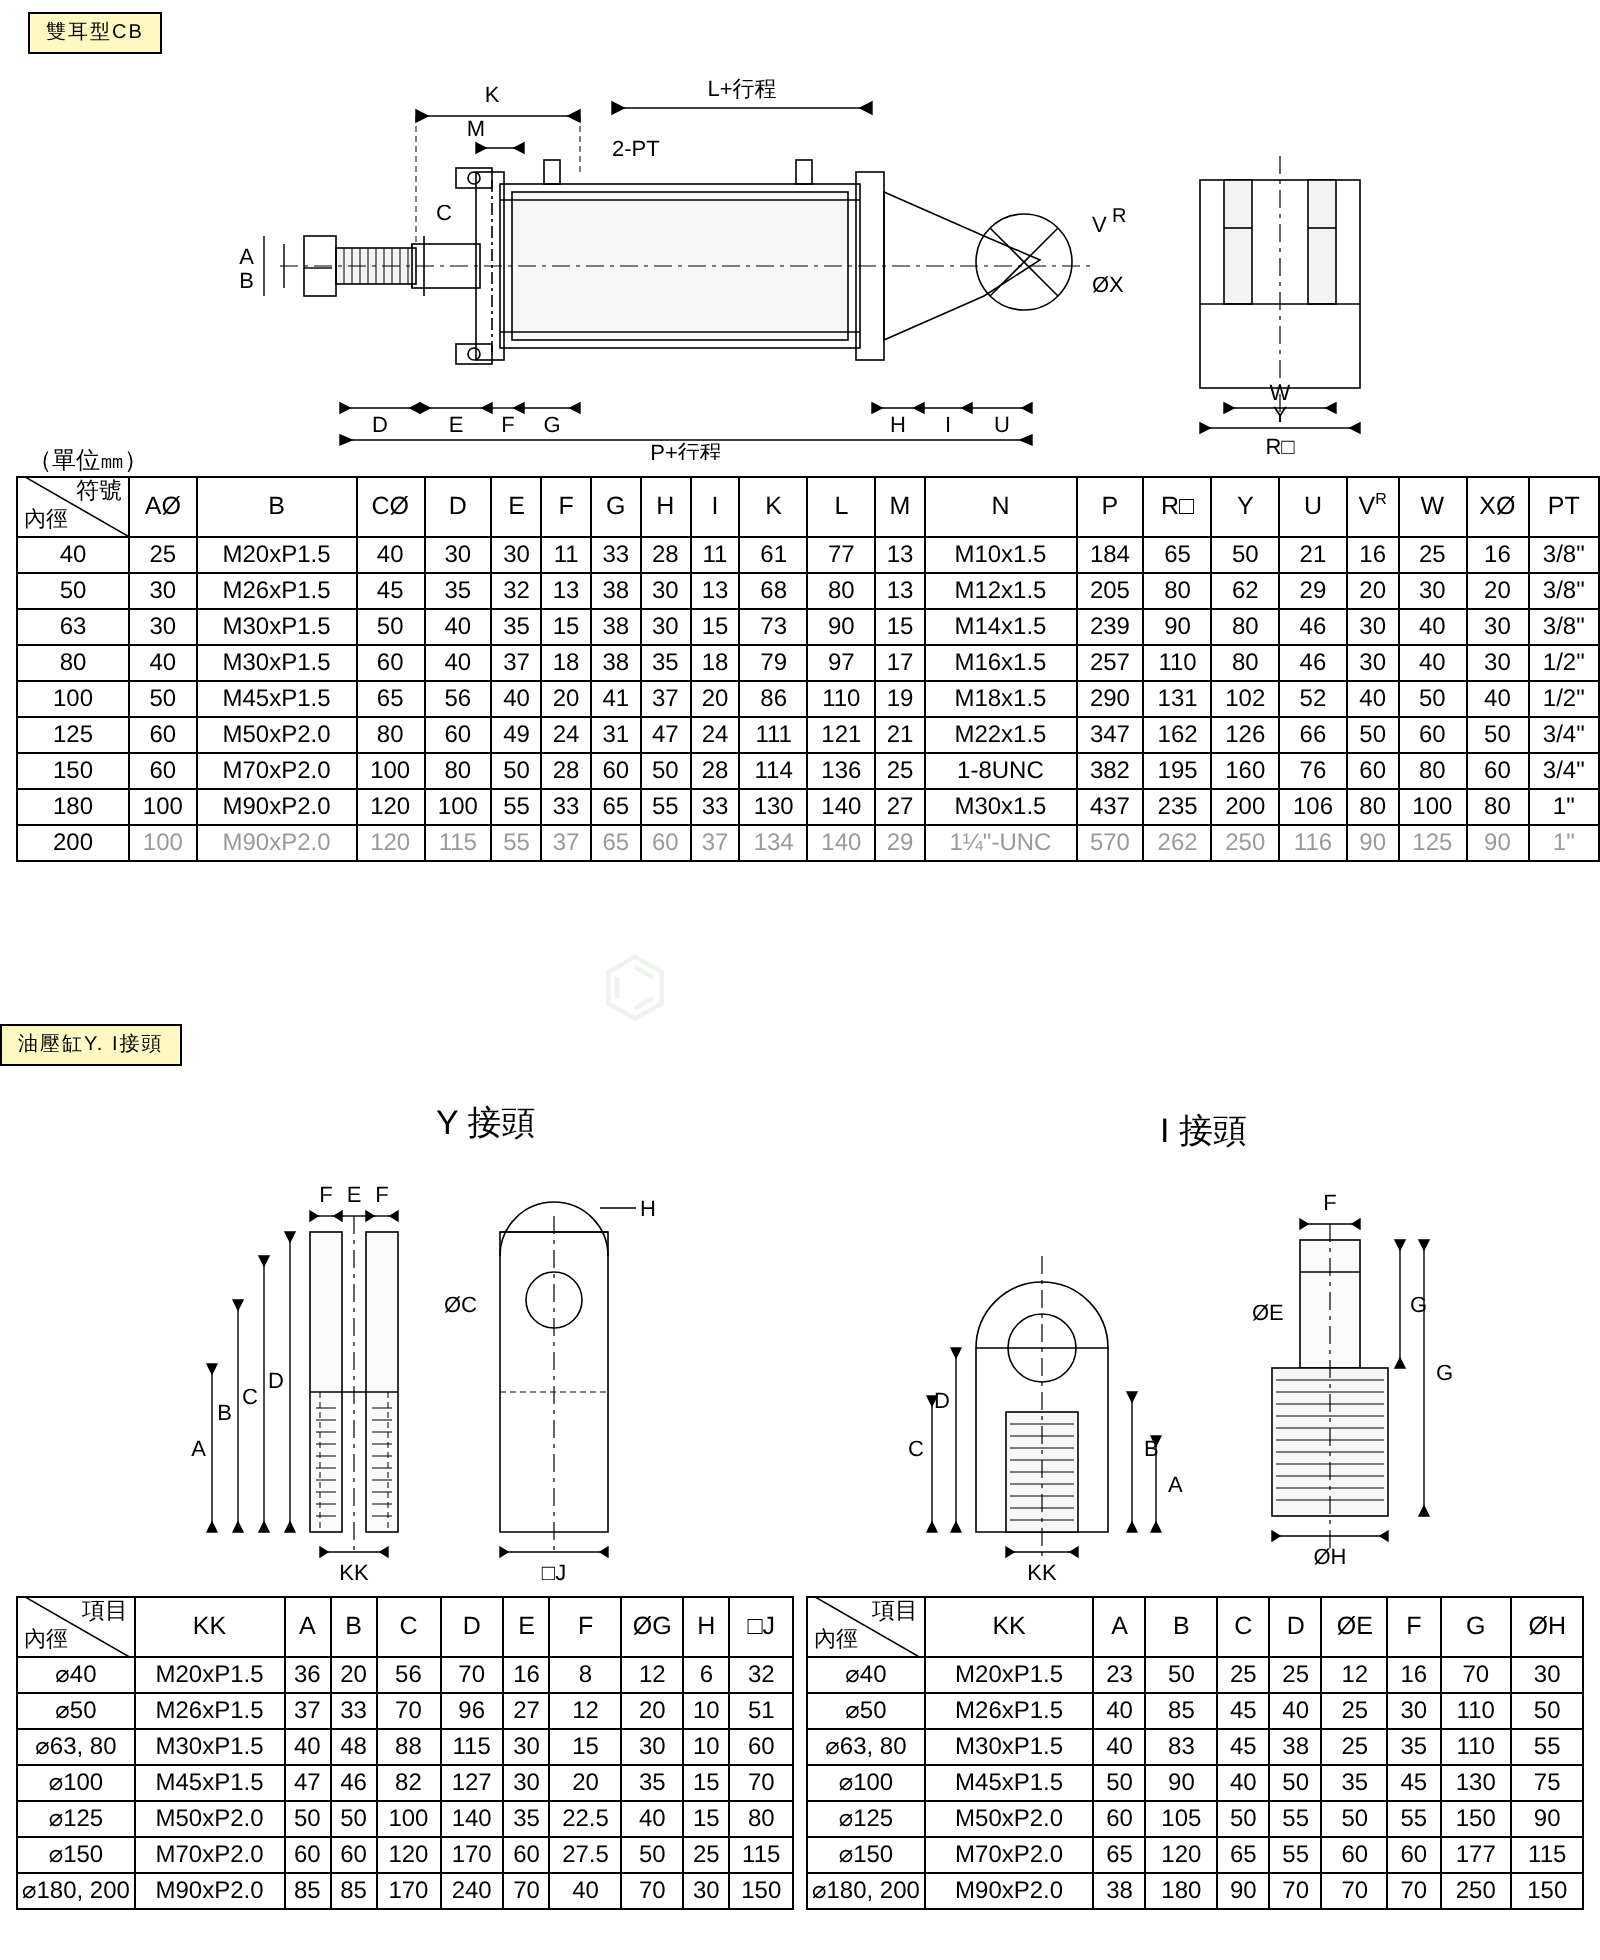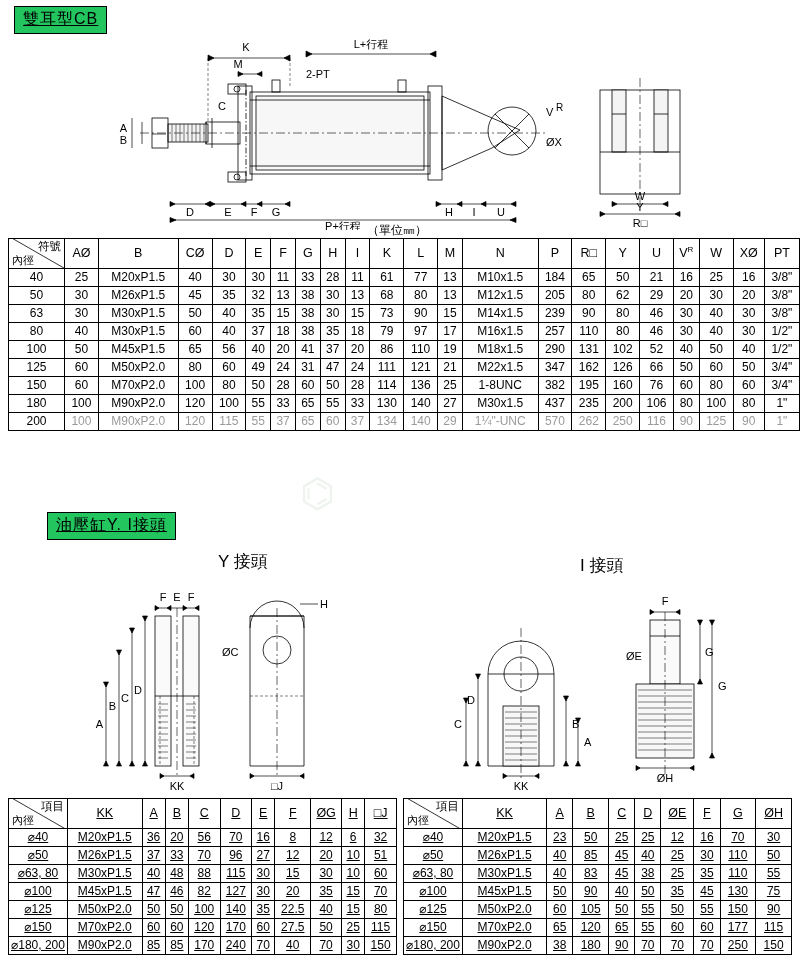--- a/index.html
+++ b/index.html
@@ -11,7 +11,7 @@
   }
   .sec-title {
     display:inline-block; border:1.5px solid #000; padding:2px 8px 3px 8px;
-    font-size:16px; letter-spacing:1px; background:#22c55e;text-decoration:underline;
+    font-size:10px; letter-spacing:1px; background:#fef9c3;
   }
   .unit-note { font-size:12px; text-align:center; padding-right:6px; }
 

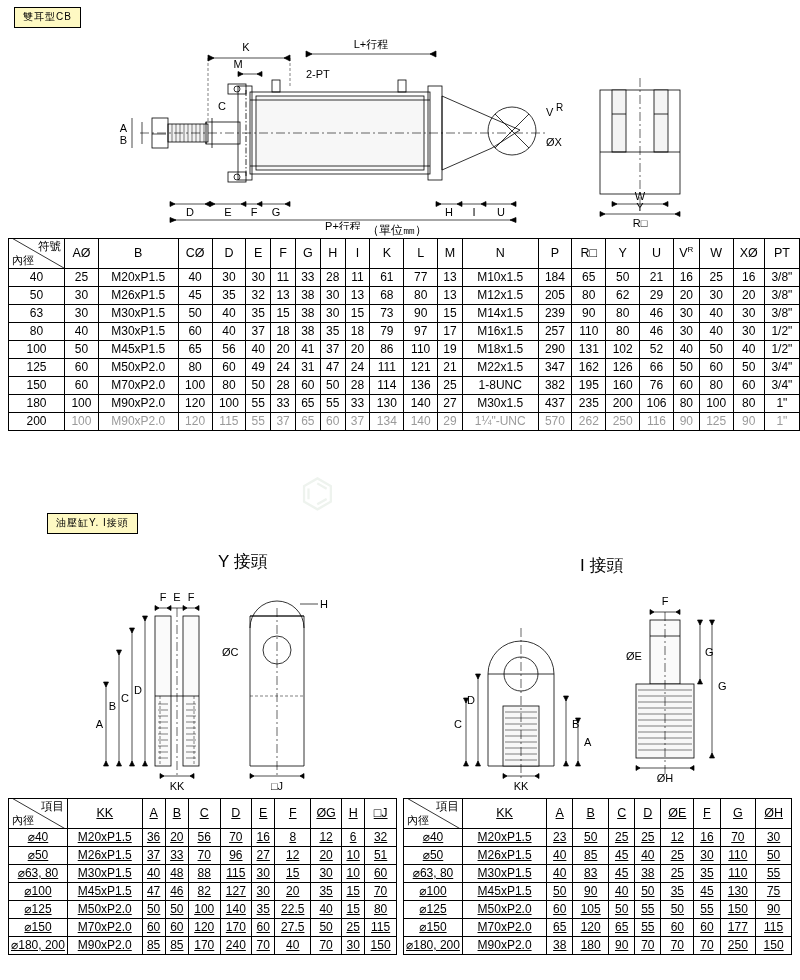--- a/index.html
+++ b/index.html
@@ -13,7 +13,7 @@
     display:inline-block; border:1.5px solid #000; padding:2px 8px 3px 8px;
     font-size:10px; letter-spacing:1px; background:#fef9c3;
   }
-  .unit-note { font-size:12px; text-align:center; padding-right:6px; }
+  .unit-note { font-size:12px; text-align:left; padding-right:6px; }
 
   table.spec {
     border-collapse:collapse; width:100%; background:#fff;

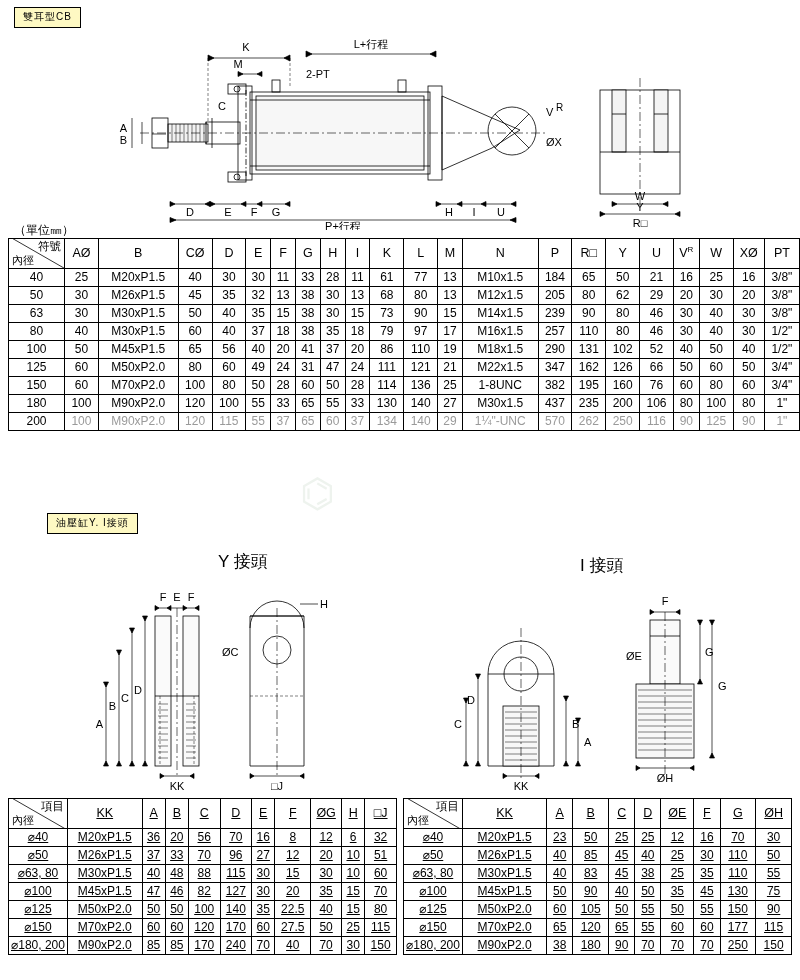--- a/index.html
+++ b/index.html
@@ -448,7 +448,7 @@
     </table>
 </div>
 
-<div style="position:absolute;left:32px;top:512px;padding-left:15px;">
+<div style="position:absolute;left:0;top:512px;">
   <span class="sec-title">油壓缸Y. I接頭</span>
 </div>
 

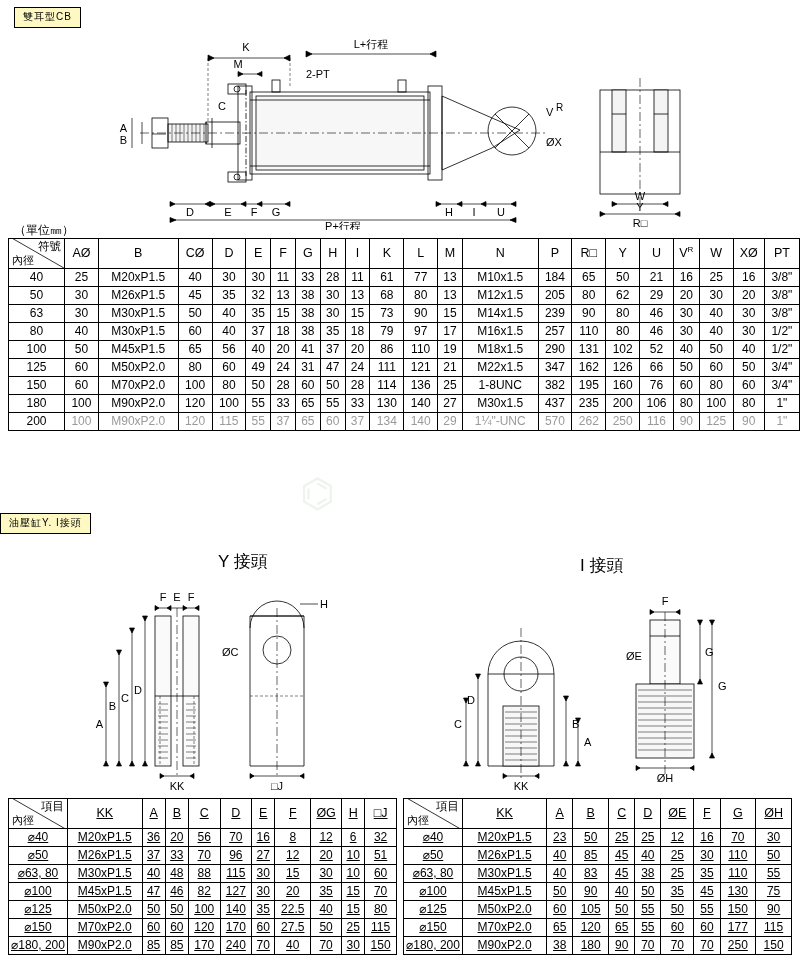--- a/index.html
+++ b/index.html
@@ -43,7 +43,7 @@
   .lbl { font-family:"Liberation Sans", sans-serif; font-size:11px; fill:#000; }
   .lblS { font-size:10px; }
 
-  .two-col { display:flex; gap:6px;text-decoration:underline; }
+  .two-col { display:flex; gap:6px; }
   .two-col > div { flex:1 1 0; min-width:0; }
   .watermark {
     position:absolute; left:300px; top:470px; font-size:40px; color:#eef3ee;

